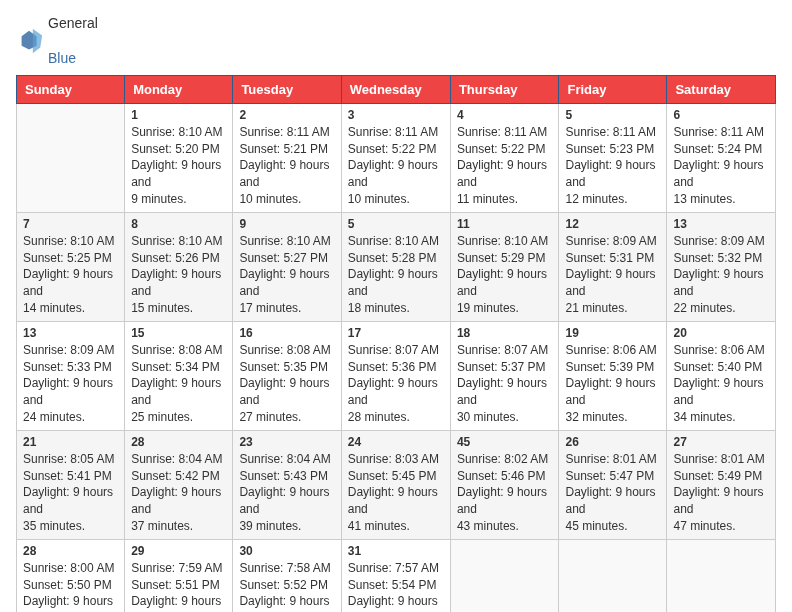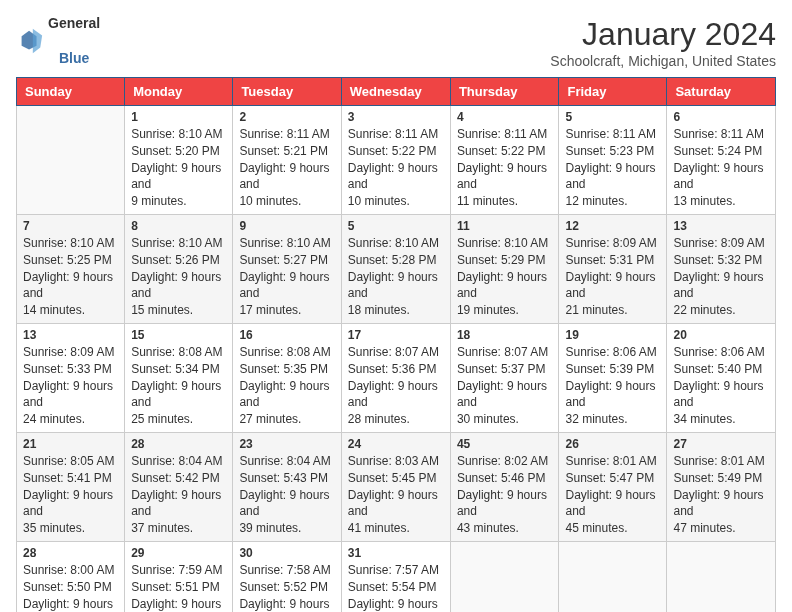--- a/index.html
+++ b/index.html
@@ -25,9 +25,8 @@
       display: flex;
       flex-direction: column;
       font-size: 14px;
-      font-weight: bold;
+      font-weight: normal;
       line-height: 1.1;
-      text-align: center;
     }
     .logo-general { color: #333; }
     .logo-blue { color: #3a6ea5; margin-top: 20px; }

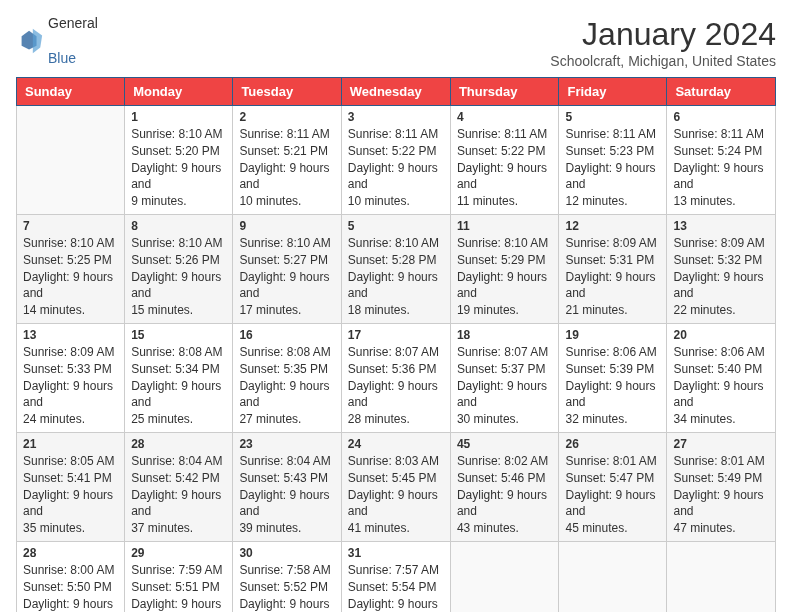--- a/index.html
+++ b/index.html
@@ -104,10 +104,6 @@
       <span class="logo-blue">Blue</span>
     </div>
   </div>
-  <div class="title-block">
-    <div class="month-title">January 2024</div>
-    <div class="location">Schoolcraft, Michigan, United States</div>
-  </div>
 </div>
 
 <table class="calendar">

